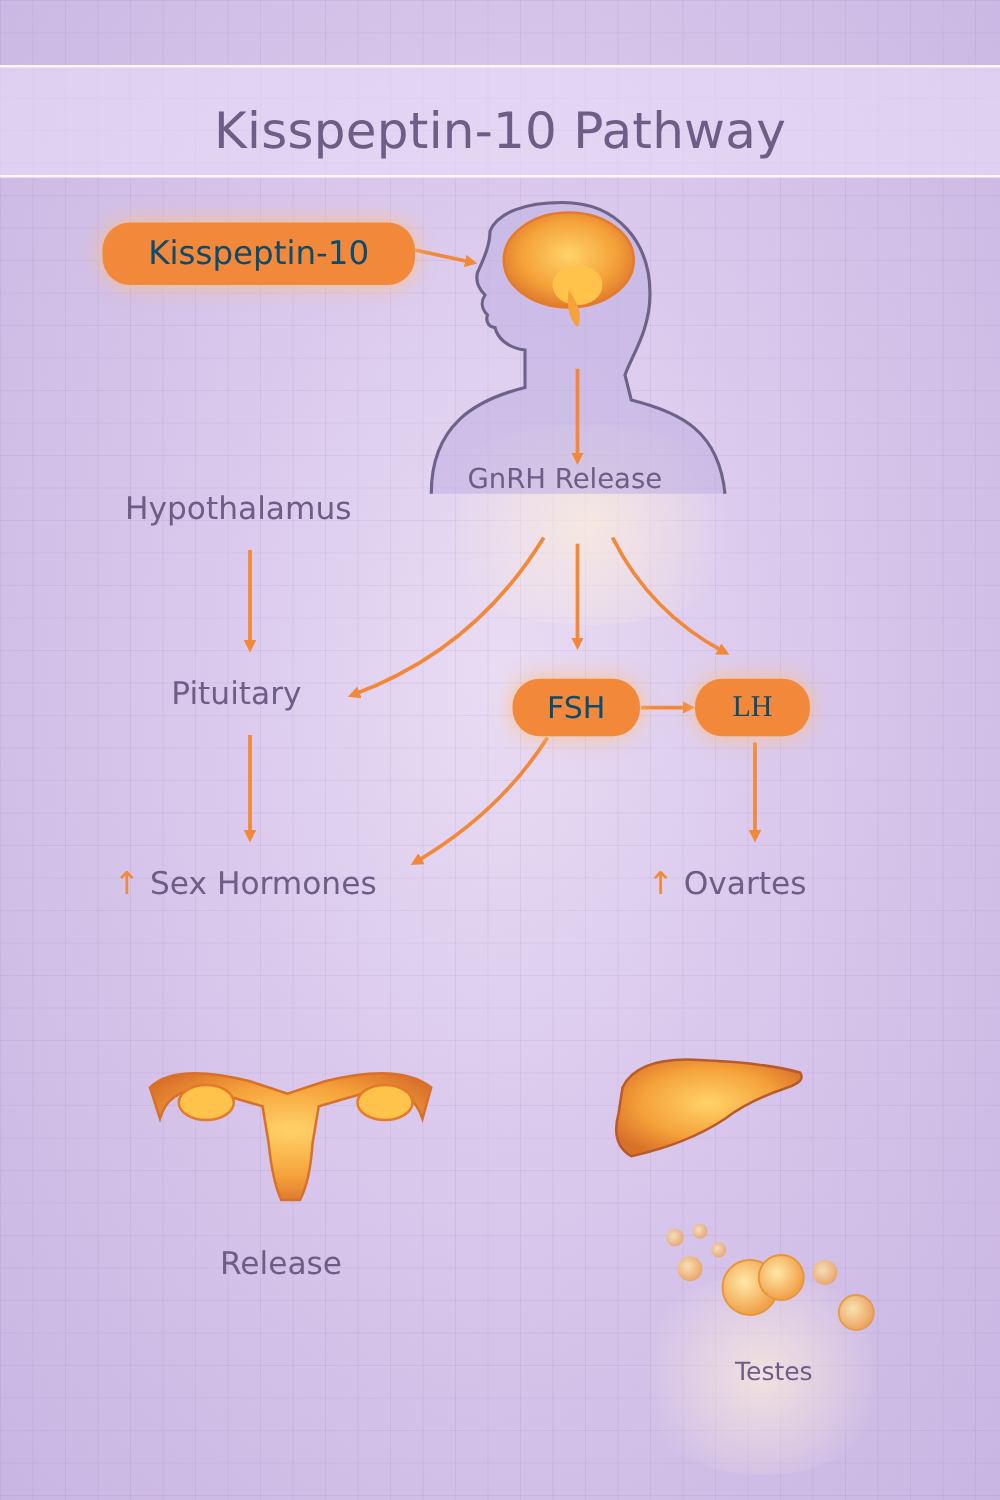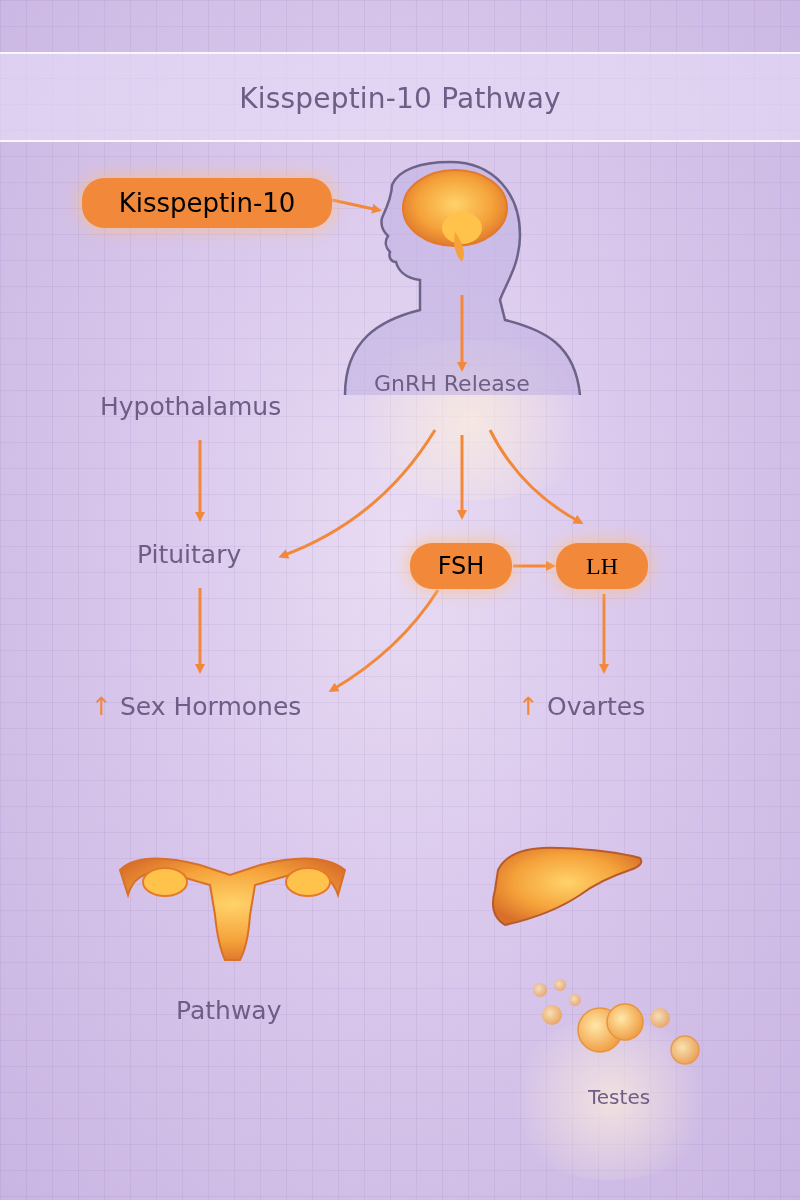--- a/index.html
+++ b/index.html
@@ -19,7 +19,7 @@
   }
   .title {
     position: absolute; left: 0; top: 82px; width: 800px; text-align: center;
-    font-size: 28px; color: #6e5d86; letter-spacing: 0.2px;
+    font-size: 40px; color: #6e5d86; letter-spacing: 0.2px;
   }
   .pill {
     position: absolute; background: #f2893a; color: #000000;

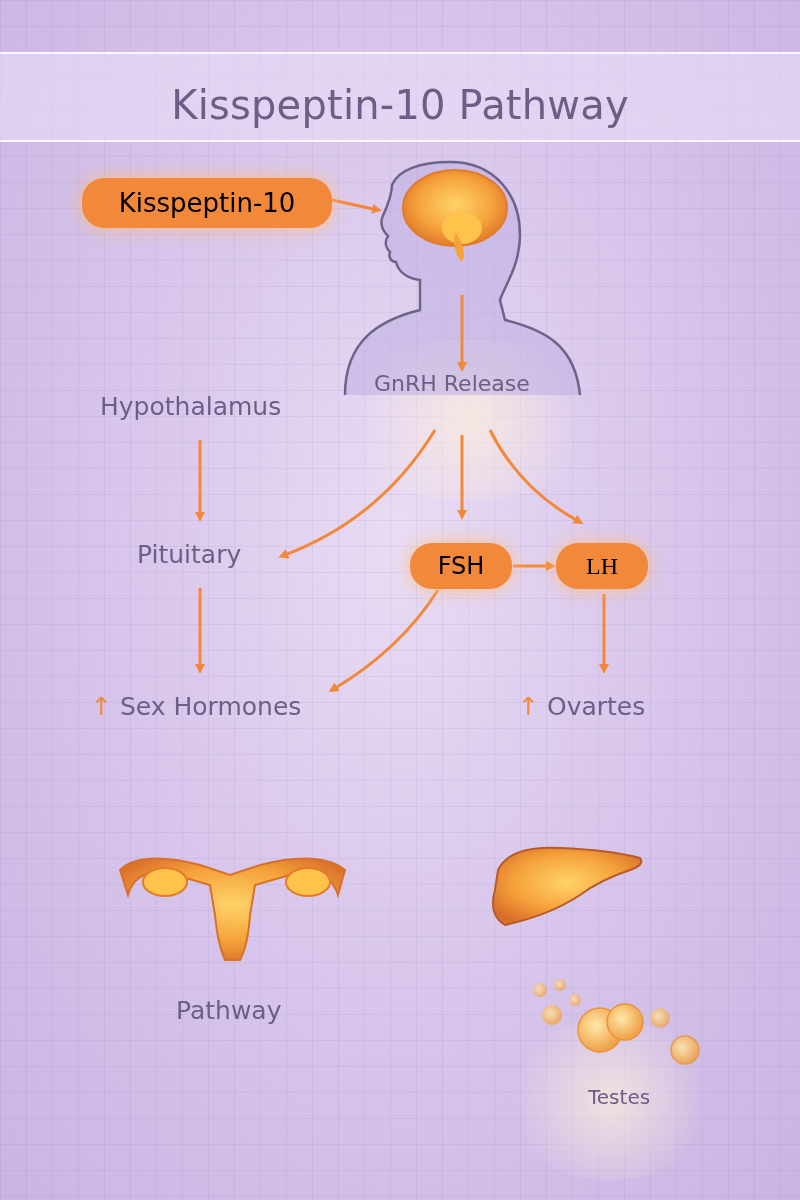--- a/index.html
+++ b/index.html
@@ -22,7 +22,7 @@
     font-size: 40px; color: #6e5d86; letter-spacing: 0.2px;
   }
   .pill {
-    position: absolute; background: #f2893a; color: #000000;
+    position: absolute; background: #f2893a; color: #0c4a6e;
     border-radius: 22px; text-align: center;
     box-shadow: 0 0 18px rgba(255,190,120,0.85);
   }

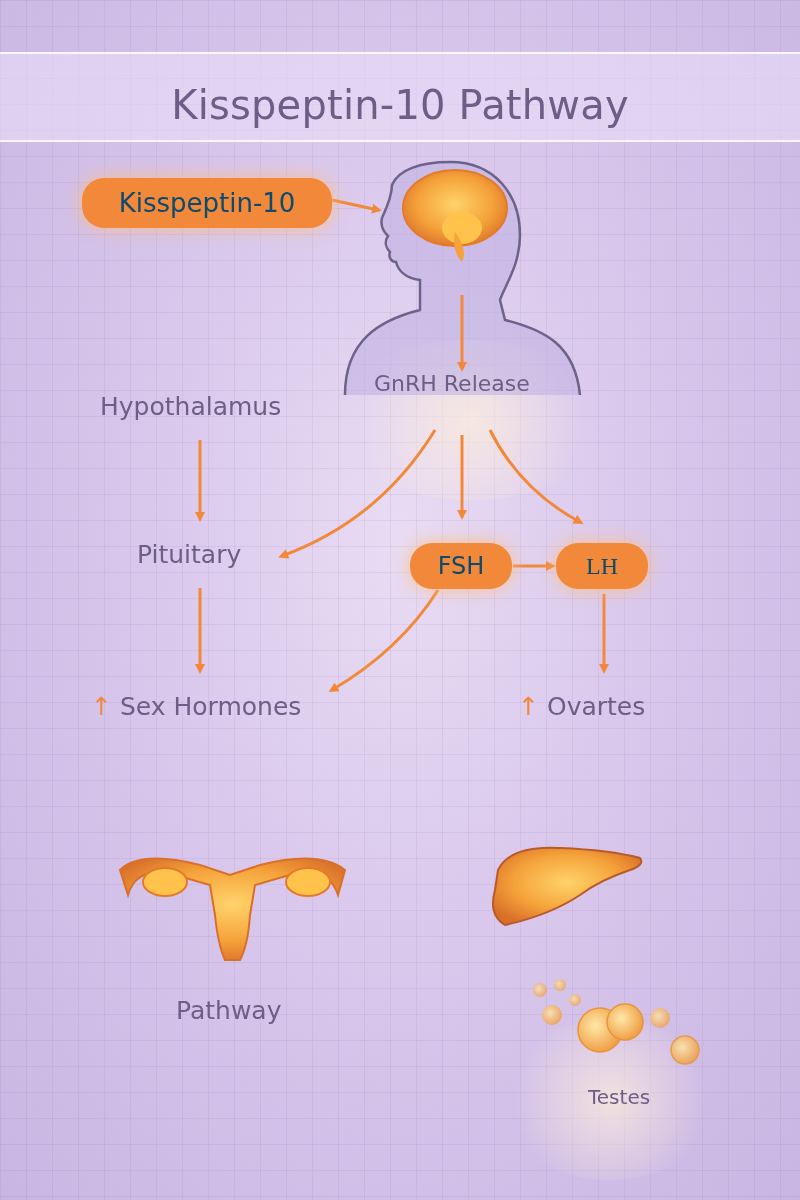--- a/index.html
+++ b/index.html
@@ -115,7 +115,7 @@
 <div class="label" style="left:518px;top:692px;font-size:25px;">
   <span class="up-arrow">↑</span><span>Ovartes</span>
 </div>
-<div class="label" style="left:176px;top:996px;font-size:25px;">Pathway</div>
+<div class="label" style="left:176px;top:996px;font-size:25px;">Release</div>
 <div class="label" style="left:588px;top:1085px;font-size:20px;">Testes</div>
 
 </body></html>

